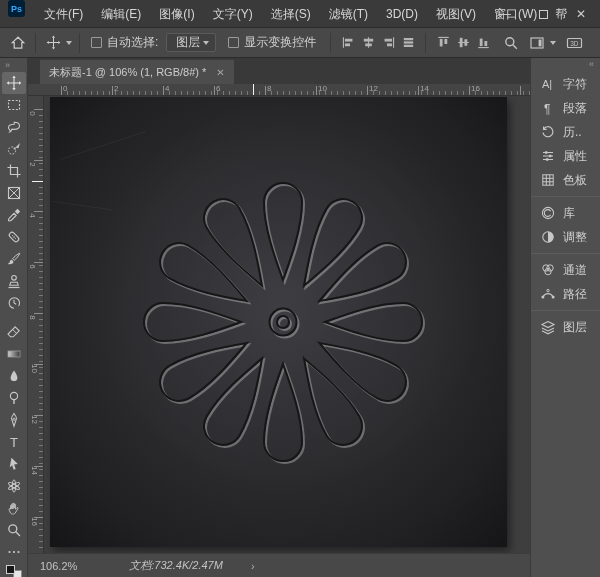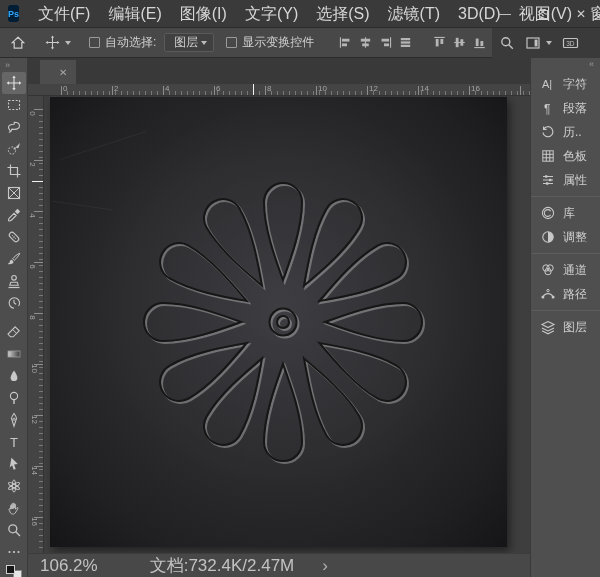--- a/index.html
+++ b/index.html
@@ -7,7 +7,7 @@
   body { font-family:"Liberation Sans", sans-serif; background:#3a3a3a; position:relative; color:#d6d6d6; }
 
   
-  .titlebar { position:absolute; left:0; top:0; width:600px; height:28px; background:#3a3a3a; border-bottom:1px solid #2b2b2b; display:flex; align-items:center; z-index:30; }
+  .titlebar { position:absolute; left:0; top:0; width:600px; height:28px; background:#3a3a3a; border-bottom:1px solid #2b2b2b; display:flex; align-items:flex-start; z-index:30; }
   .ps-logo { width:17px; height:17px; margin-left:8px; background:#001e36; border-radius:3px; color:#31a8ff; font-size:9px; font-weight:bold; display:flex; align-items:center; justify-content:center; }
   .menus { display:flex; margin-left:10px; }
   .menu-item { font-size:16px; color:#d6d6d6; padding:0 9px; line-height:28px; white-space:nowrap; }

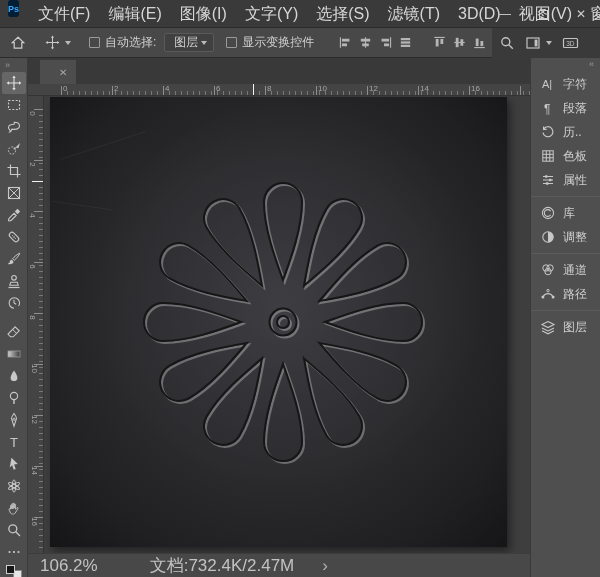--- a/index.html
+++ b/index.html
@@ -10,7 +10,7 @@
   .titlebar { position:absolute; left:0; top:0; width:600px; height:28px; background:#3a3a3a; border-bottom:1px solid #2b2b2b; display:flex; align-items:flex-start; z-index:30; }
   .ps-logo { width:17px; height:17px; margin-left:8px; background:#001e36; border-radius:3px; color:#31a8ff; font-size:9px; font-weight:bold; display:flex; align-items:center; justify-content:center; }
   .menus { display:flex; margin-left:10px; }
-  .menu-item { font-size:16px; color:#d6d6d6; padding:0 9px; line-height:28px; white-space:nowrap; }
+  .menu-item { font-size:12px; color:#d6d6d6; padding:0 9px; line-height:28px; white-space:nowrap; }
   .win-controls { position:absolute; right:0; top:0; height:28px; display:flex; align-items:center; }
   .win-btn { width:38px; height:28px; display:flex; align-items:center; justify-content:center; font-size:12px; color:#cfcfcf; }
   .max-box { width:9px; height:9px; border:1px solid #cfcfcf; }

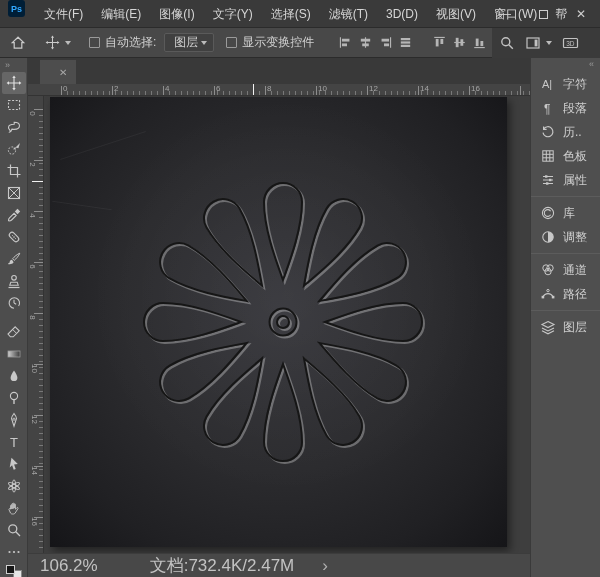--- a/index.html
+++ b/index.html
@@ -16,7 +16,7 @@
   .max-box { width:9px; height:9px; border:1px solid #cfcfcf; }
 
   
-  .optionsbar { position:absolute; left:0; top:28px; width:492px; height:30px; background:#484848; border-bottom:1px solid #2b2b2b; display:flex; align-items:center; padding:0 8px; z-index:29; }
+  .optionsbar { position:absolute; left:0; top:28px; width:600px; height:30px; background:#484848; border-bottom:1px solid #2b2b2b; display:flex; align-items:center; padding:0 8px; z-index:29; }
   .ob-sep { width:1px; height:20px; background:#3a3a3a; margin:0 7px; }
   .ob-icon { width:20px; height:20px; display:flex; align-items:center; justify-content:center; flex:none; }
   .chev { width:0; height:0; border-left:3.5px solid transparent; border-right:3.5px solid transparent; border-top:4px solid #bbb; margin-left:3px; flex:none;}

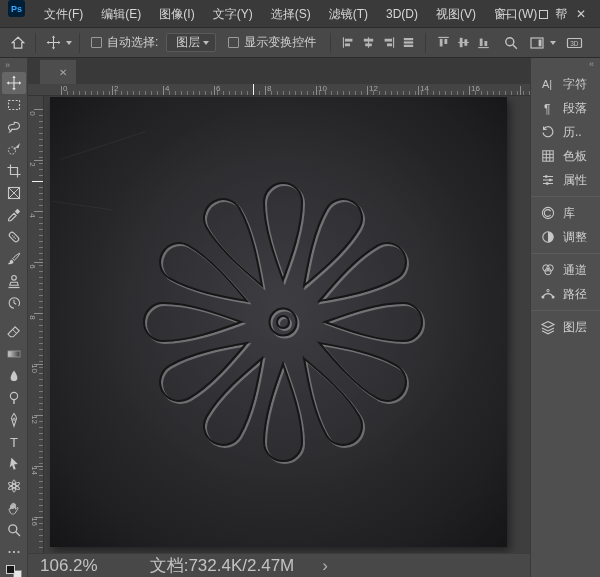--- a/index.html
+++ b/index.html
@@ -362,6 +362,7 @@
 <div class="canvas-area">
   <div class="tabbar">
     <div class="doc-tab">
+      <span>未标题-1 @ 106% (1, RGB/8#) *</span>
       <span class="tab-close">✕</span>
     </div>
   </div>

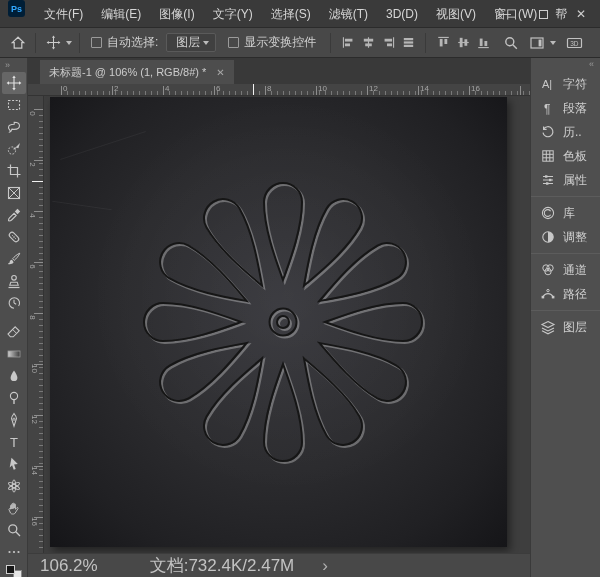--- a/index.html
+++ b/index.html
@@ -452,13 +452,6 @@
   </div>
   <div class="dock-item">
     <svg width="16" height="16" viewBox="0 0 16 16">
-        <rect x="2.8" y="2.8" width="10.4" height="10.4" fill="none" stroke="#c8c8c8" stroke-width="1"></rect>
-        <path d="M2.8 6.3h10.4M2.8 9.8h10.4M6.3 2.8v10.4M9.8 2.8v10.4" stroke="#c8c8c8" stroke-width="1"></path>
-      </svg>
-    <span class="dock-label">色板</span>
-  </div>
-  <div class="dock-item">
-    <svg width="16" height="16" viewBox="0 0 16 16">
         <g stroke="#c8c8c8" stroke-width="1">
           <path d="M3 4.5h10M3 8h10M3 11.5h10"></path>
         </g>
@@ -470,6 +463,13 @@
       </svg>
     <span class="dock-label">属性</span>
   </div>
+  <div class="dock-item">
+    <svg width="16" height="16" viewBox="0 0 16 16">
+        <rect x="2.8" y="2.8" width="10.4" height="10.4" fill="none" stroke="#c8c8c8" stroke-width="1"></rect>
+        <path d="M2.8 6.3h10.4M2.8 9.8h10.4M6.3 2.8v10.4M9.8 2.8v10.4" stroke="#c8c8c8" stroke-width="1"></path>
+      </svg>
+    <span class="dock-label">色板</span>
+  </div>
 
   <div class="dock-div"></div>
 

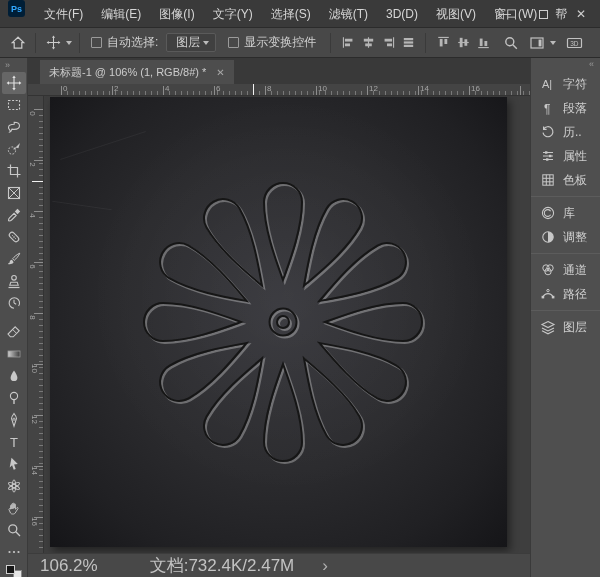--- a/index.html
+++ b/index.html
@@ -74,7 +74,7 @@
   .dock-div { height:1px; background:#424242; border-bottom:1px solid #5c5c5c; margin:4px 0; }
 
   
-  .statusbar { position:absolute; left:28px; bottom:0; width:572px; height:24px; background:#484848; border-top:1px solid #3c3c3c; display:flex; align-items:center; font-size:17px; color:#c2c2c2; }
+  .statusbar { position:absolute; left:28px; bottom:0; width:572px; height:24px; background:#484848; border-top:1px solid #3c3c3c; display:flex; align-items:center; font-size:11px; color:#c2c2c2; }
   .sb-zoom { margin-left:12px; }
   .sb-doc { margin-left:52px; }
   .sb-chev { margin-left:28px; color:#b0b0b0; }

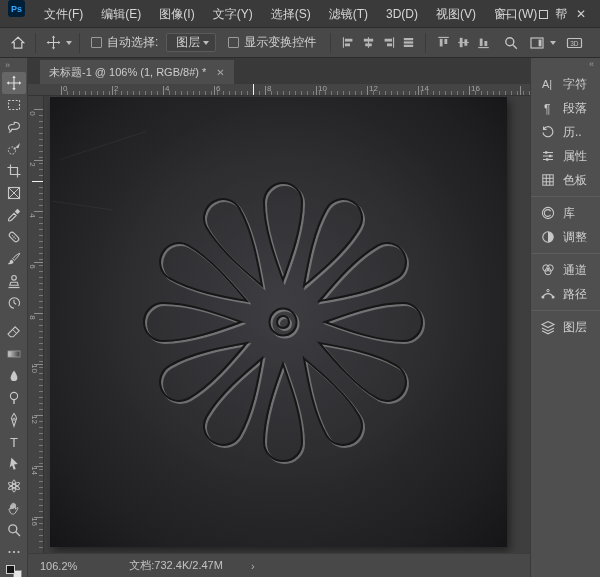--- a/index.html
+++ b/index.html
@@ -76,7 +76,7 @@
   
   .statusbar { position:absolute; left:28px; bottom:0; width:572px; height:24px; background:#484848; border-top:1px solid #3c3c3c; display:flex; align-items:center; font-size:11px; color:#c2c2c2; }
   .sb-zoom { margin-left:12px; }
-  .sb-doc { margin-left:52px; }
+  .sb-doc { margin-left:52px;font-style:italic; }
   .sb-chev { margin-left:28px; color:#b0b0b0; }
 
   svg { display:block; }

